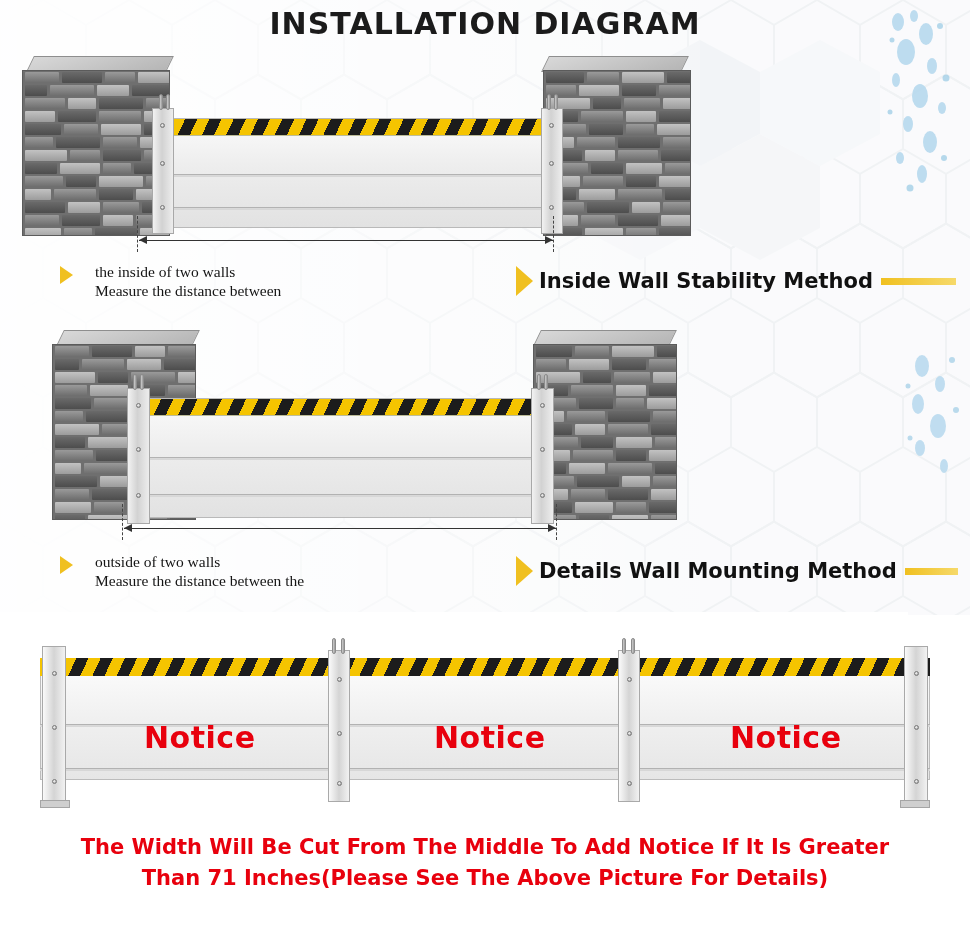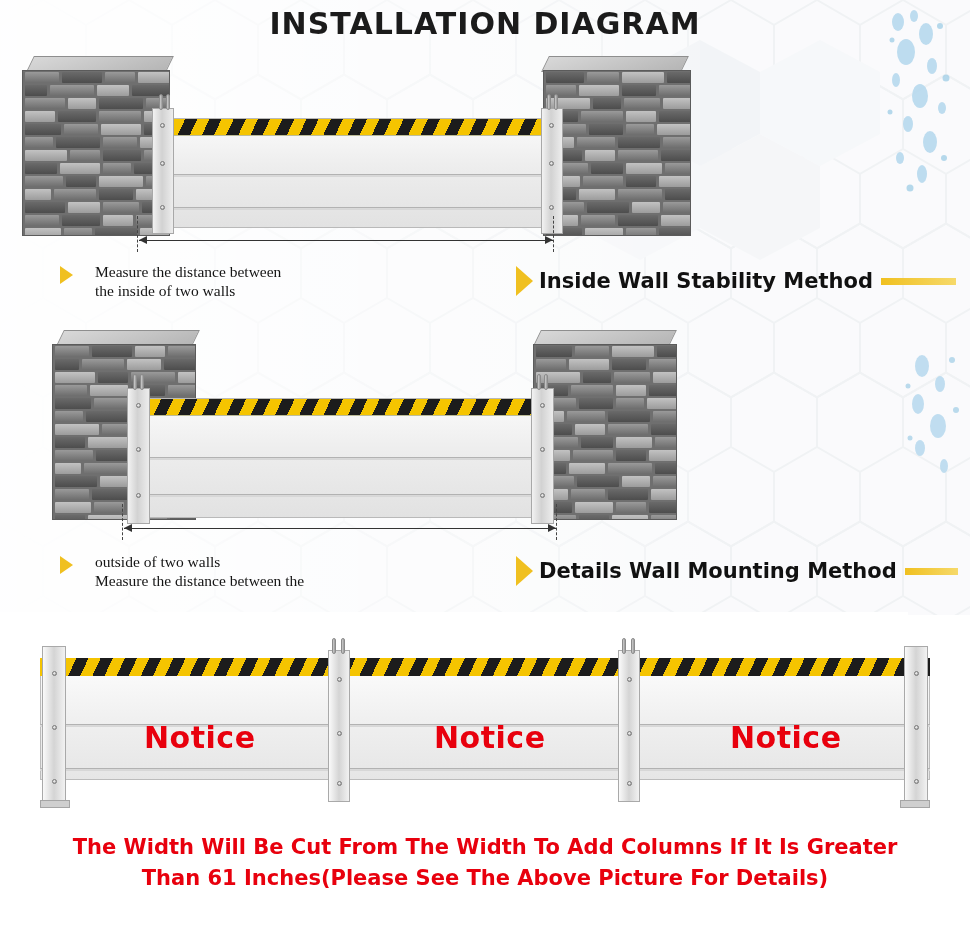--- a/index.html
+++ b/index.html
@@ -484,8 +484,8 @@
 
     <div class="caption-marker" style="left:60px;top:266px;"></div>
     <div class="caption" style="left:95px;top:262px;width:330px;">
+      <div>the inside of two walls</div>
       <div>Measure the distance between</div>
-      <div>the inside of two walls</div>
     </div>
 
     <div class="banner" style="left:516px;top:266px;width:440px;">

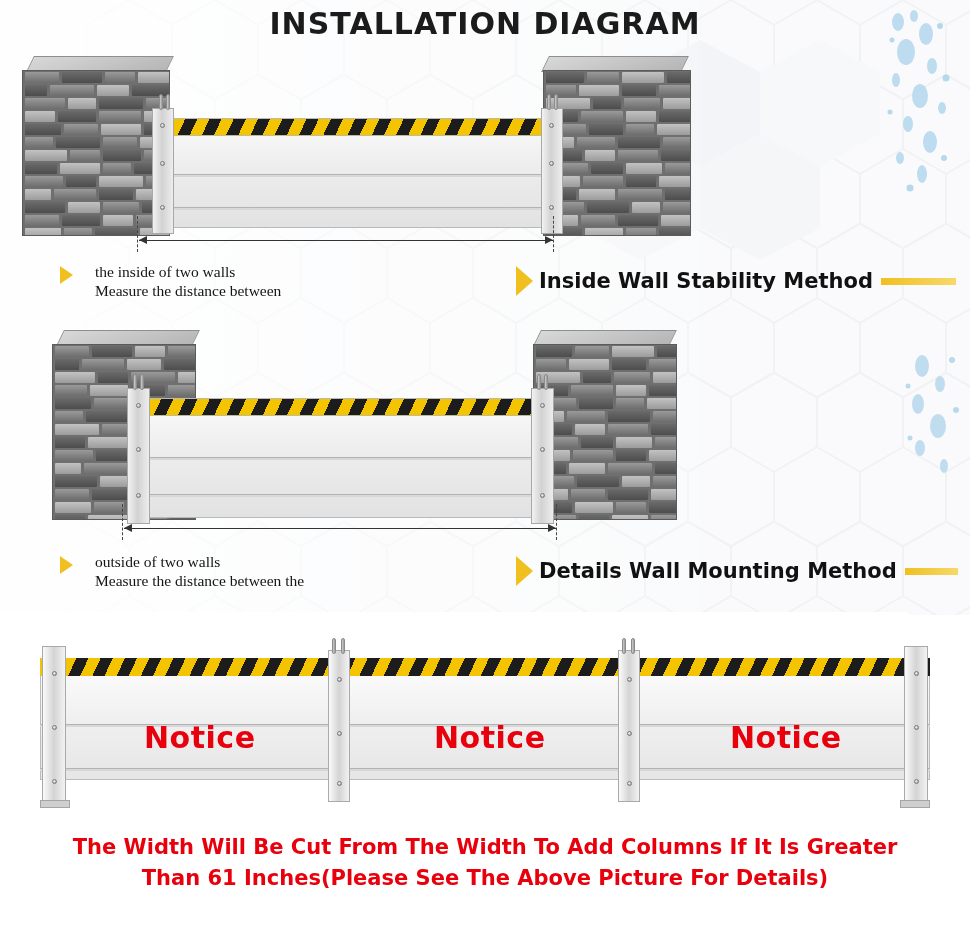--- a/index.html
+++ b/index.html
@@ -762,7 +762,7 @@
   </div>
 
   <div class="note">
-    <div>The Width Will Be Cut From The Width To Add Columns If It Is Greater</div>
+    <div>The Width Will Be Cut From The Middle To Add Notice If It Is Greater</div>
     <div>Than 61 Inches(Please See The Above Picture For Details)</div>
   </div>
 

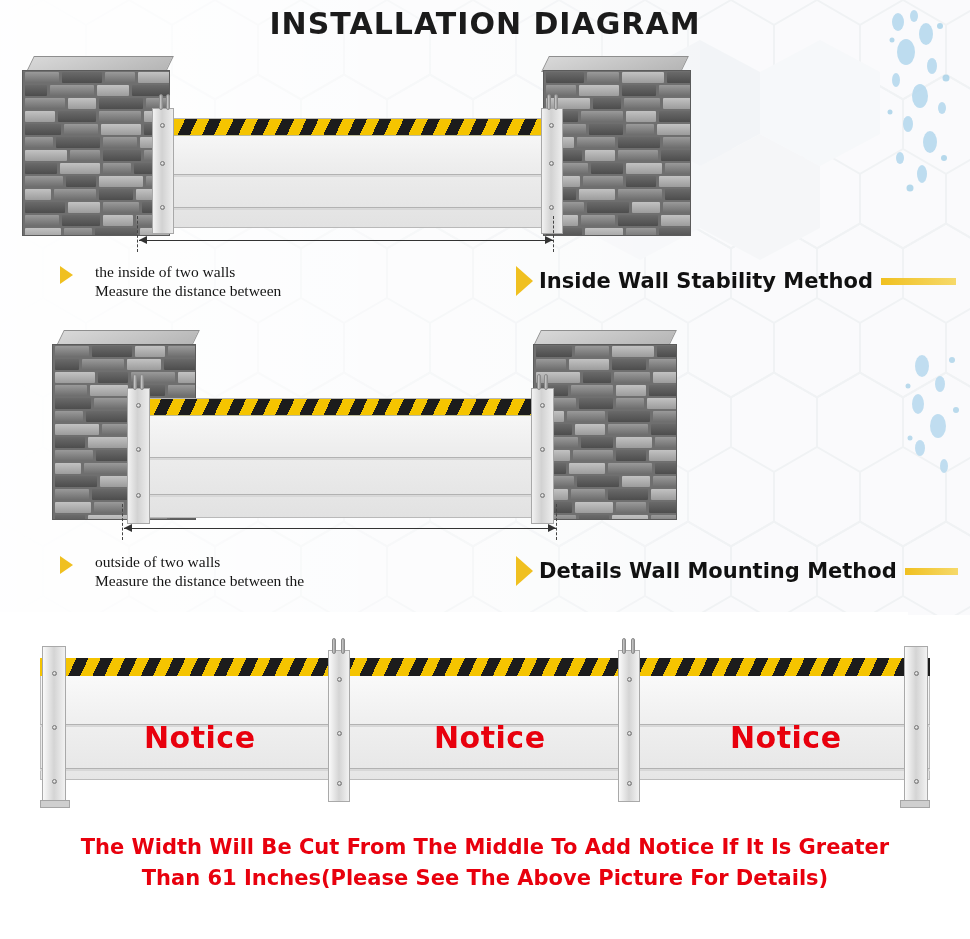--- a/index.html
+++ b/index.html
@@ -763,7 +763,7 @@
 
   <div class="note">
     <div>The Width Will Be Cut From The Middle To Add Notice If It Is Greater</div>
-    <div>Than 61 Inches(Please See The Above Picture For Details)</div>
+    <div>Than 71 Inches(Please See The Above Picture For Details)</div>
   </div>
 
 </div>

